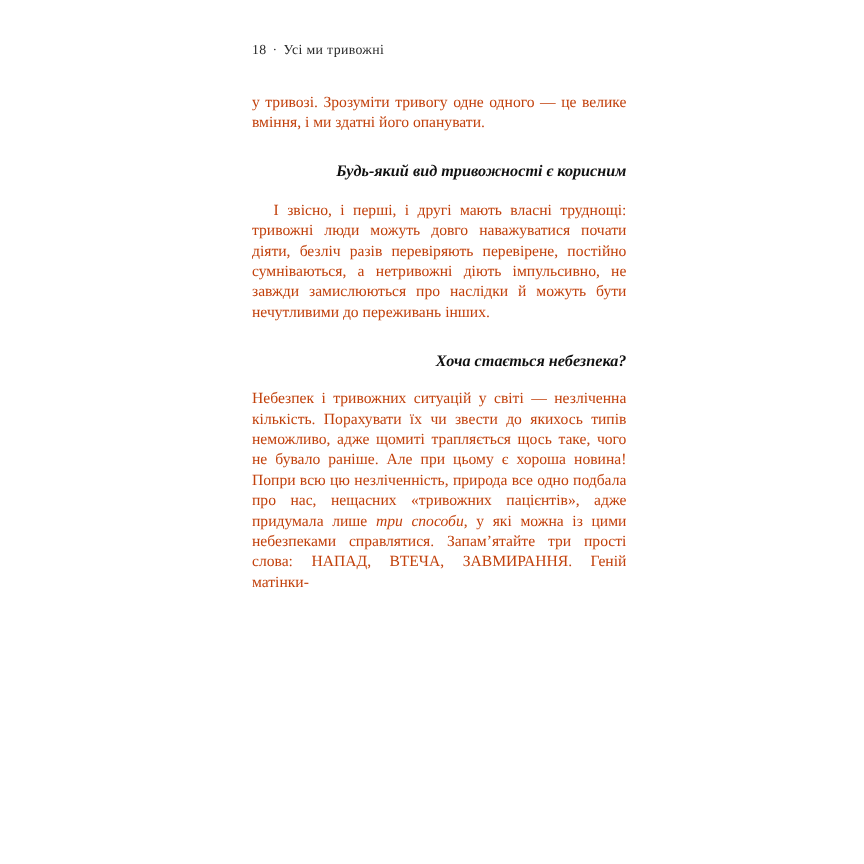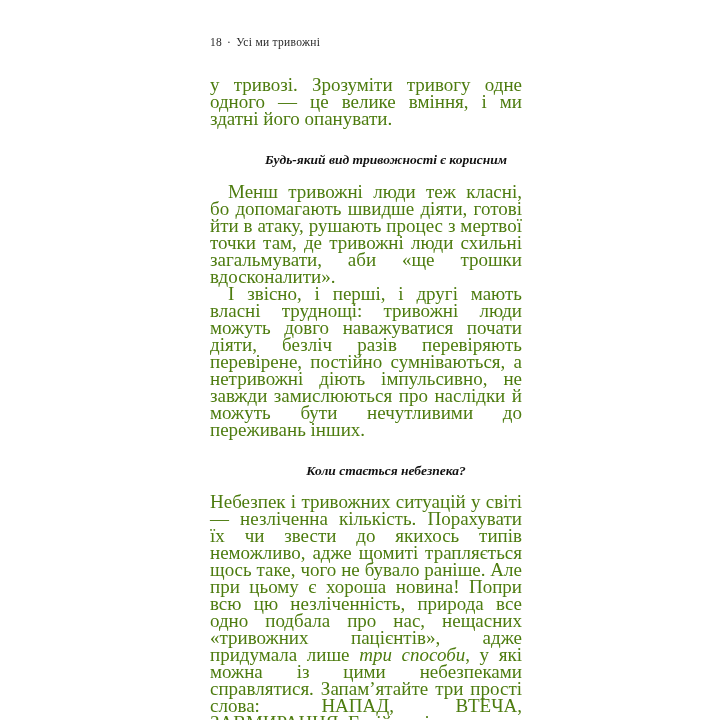--- a/index.html
+++ b/index.html
@@ -35,10 +35,10 @@
   }
   .page-body p {
     margin: 0;
-    font-size: 19px;
+    font-size: 13px;
     line-height: 17px;
     text-align: justify;
-    color: #4d7c0f;
+    color: #c2410c;
   }
   .page-body p.indent {
     text-indent: 18px;

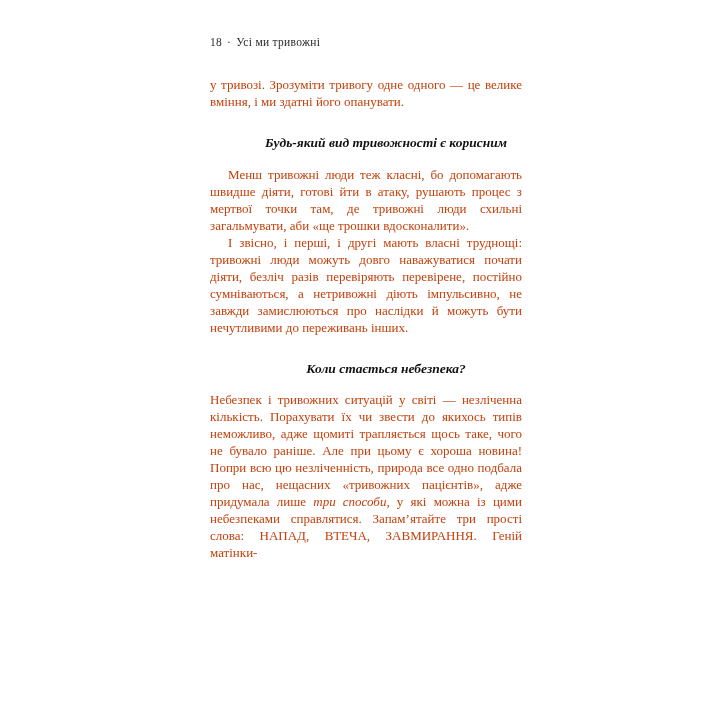--- a/index.html
+++ b/index.html
@@ -50,7 +50,7 @@
     line-height: 16.5px;
     margin: 25px 0 14px 40px;
     color: #111111;
-    text-align: center;
+    text-align: right;
   }
   .page-body span.italic {
     font-style: italic;

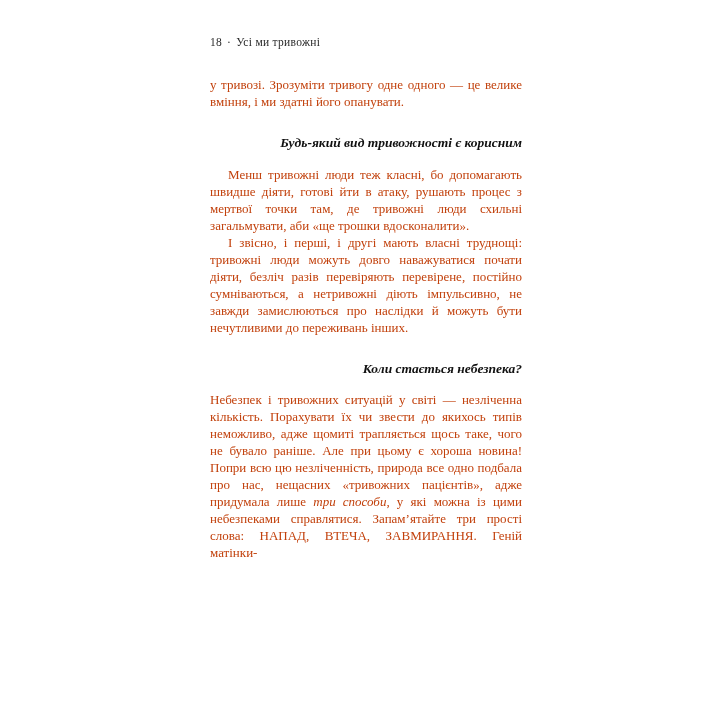--- a/index.html
+++ b/index.html
@@ -68,7 +68,6 @@
   <div class="page-body">
       <p><span>у тривозі. Зрозуміти тривогу одне одного — це велике вміння, і ми здатні його опанувати.</span></p>
       <h2>Будь-який вид тривожності є корисним</h2>
-      <p class="indent"><span>Менш тривожні люди теж класні, бо допомагають швидше діяти, готові йти в атаку, рушають процес з мертвої точки там, де тривожні люди схильні загальмувати, аби «ще трошки вдосконалити».</span></p>
       <p class="indent"><span>І звісно, і перші, і другі мають власні труднощі: тривожні люди можуть довго наважуватися почати діяти, безліч разів перевіряють перевірене, постійно сумніваються, а нетривожні діють імпульсивно, не завжди замислюються про наслідки й можуть бути нечутливими до переживань інших.</span></p>
       <h2>Коли стається небезпека?</h2>
       <p><span>Небезпек і тривожних ситуацій у світі — незліченна кількість. Порахувати їх чи звести до якихось типів неможливо, адже щомиті трапляється щось таке, чого не бувало раніше. Але при цьому є хороша новина! Попри всю цю незліченність, природа все одно подбала про нас, нещасних «тривожних пацієнтів», адже придумала лише </span><span class="italic">три способи</span><span>, у які можна із цими небезпеками справлятися. Запам’ятайте три прості слова: НАПАД, ВТЕЧА, ЗАВМИРАННЯ. Геній матінки-</span></p>

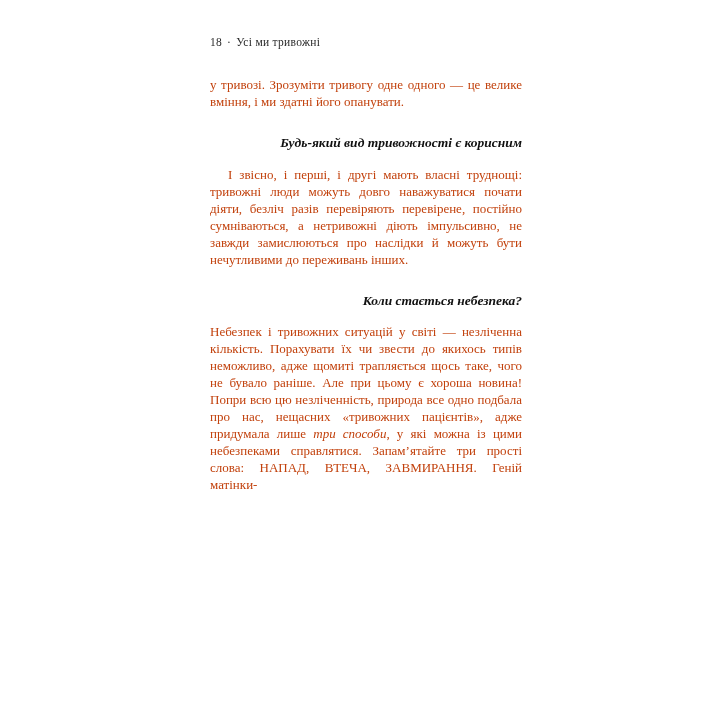--- a/index.html
+++ b/index.html
@@ -69,7 +69,7 @@
       <p><span>у тривозі. Зрозуміти тривогу одне одного — це велике вміння, і ми здатні його опанувати.</span></p>
       <h2>Будь-який вид тривожності є корисним</h2>
       <p class="indent"><span>І звісно, і перші, і другі мають власні труднощі: тривожні люди можуть довго наважуватися почати діяти, безліч разів перевіряють перевірене, постійно сумніваються, а нетривожні діють імпульсивно, не завжди замислюються про наслідки й можуть бути нечутливими до переживань інших.</span></p>
-      <h2>Коли стається небезпека?</h2>
+      <h2>Хоча стається небезпека?</h2>
       <p><span>Небезпек і тривожних ситуацій у світі — незліченна кількість. Порахувати їх чи звести до якихось типів неможливо, адже щомиті трапляється щось таке, чого не бувало раніше. Але при цьому є хороша новина! Попри всю цю незліченність, природа все одно подбала про нас, нещасних «тривожних пацієнтів», адже придумала лише </span><span class="italic">три способи</span><span>, у які можна із цими небезпеками справлятися. Запам’ятайте три прості слова: НАПАД, ВТЕЧА, ЗАВМИРАННЯ. Геній матінки-</span></p>
     </div>
 

